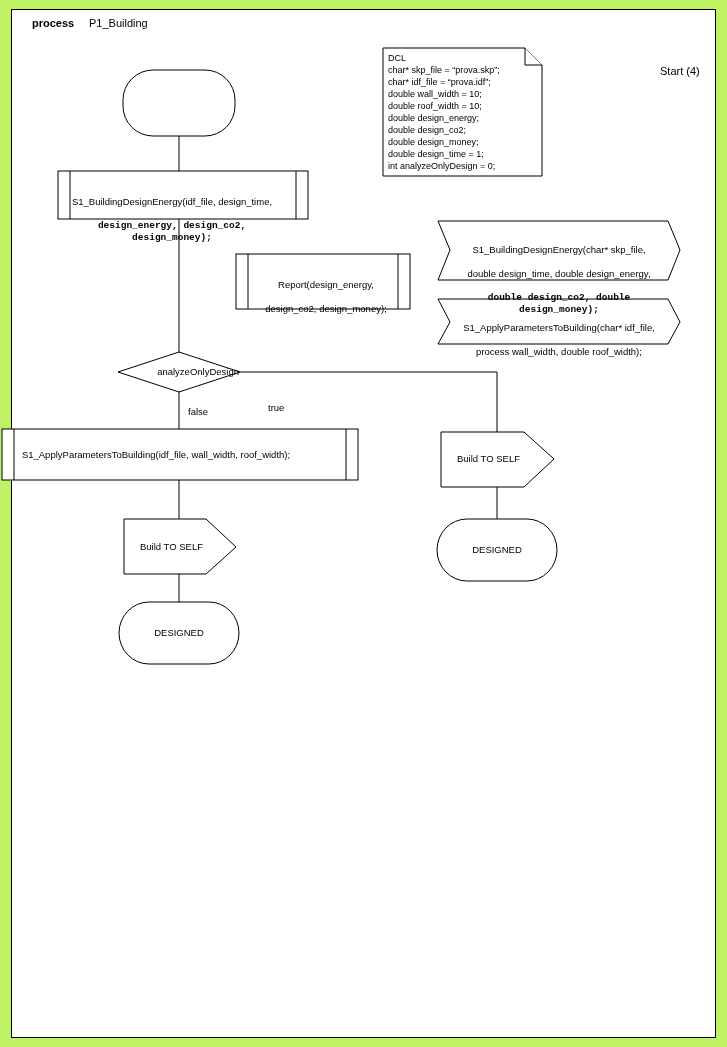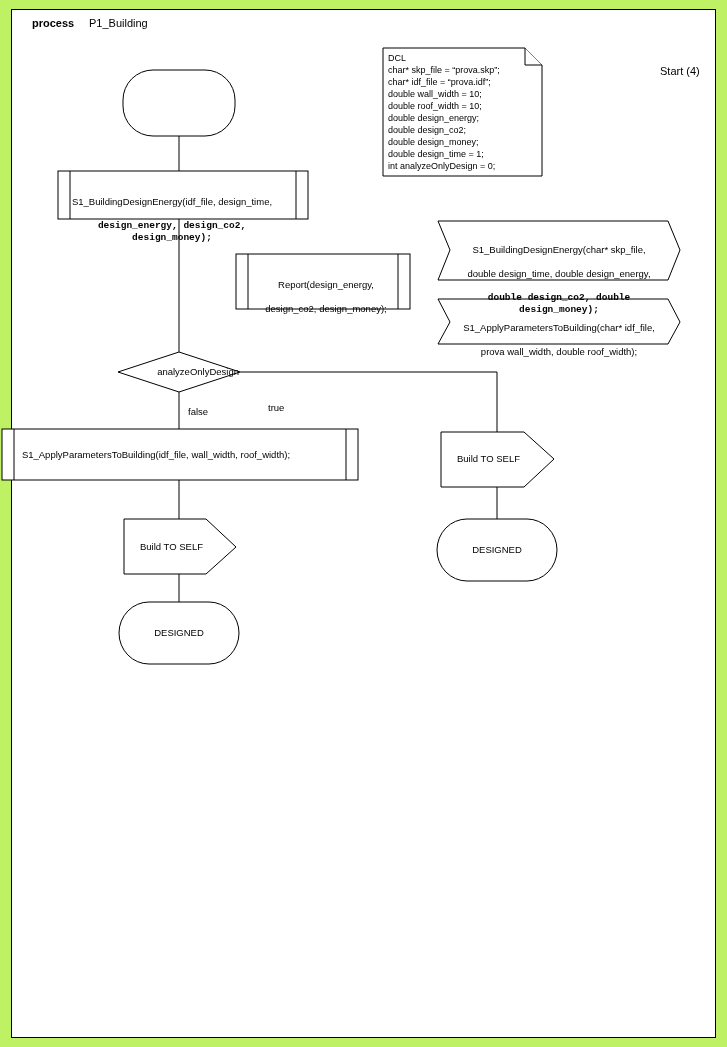--- a/index.html
+++ b/index.html
@@ -211,7 +211,7 @@
 
   <div class="lbl" style="left:452px; top:310px; width:214px;">
     <div>S1_ApplyParametersToBuilding(char* idf_file,</div>
-    <div>prova wall_width, double roof_width);</div>
+    <div>process wall_width, double roof_width);</div>
   </div>
 
 </div>

